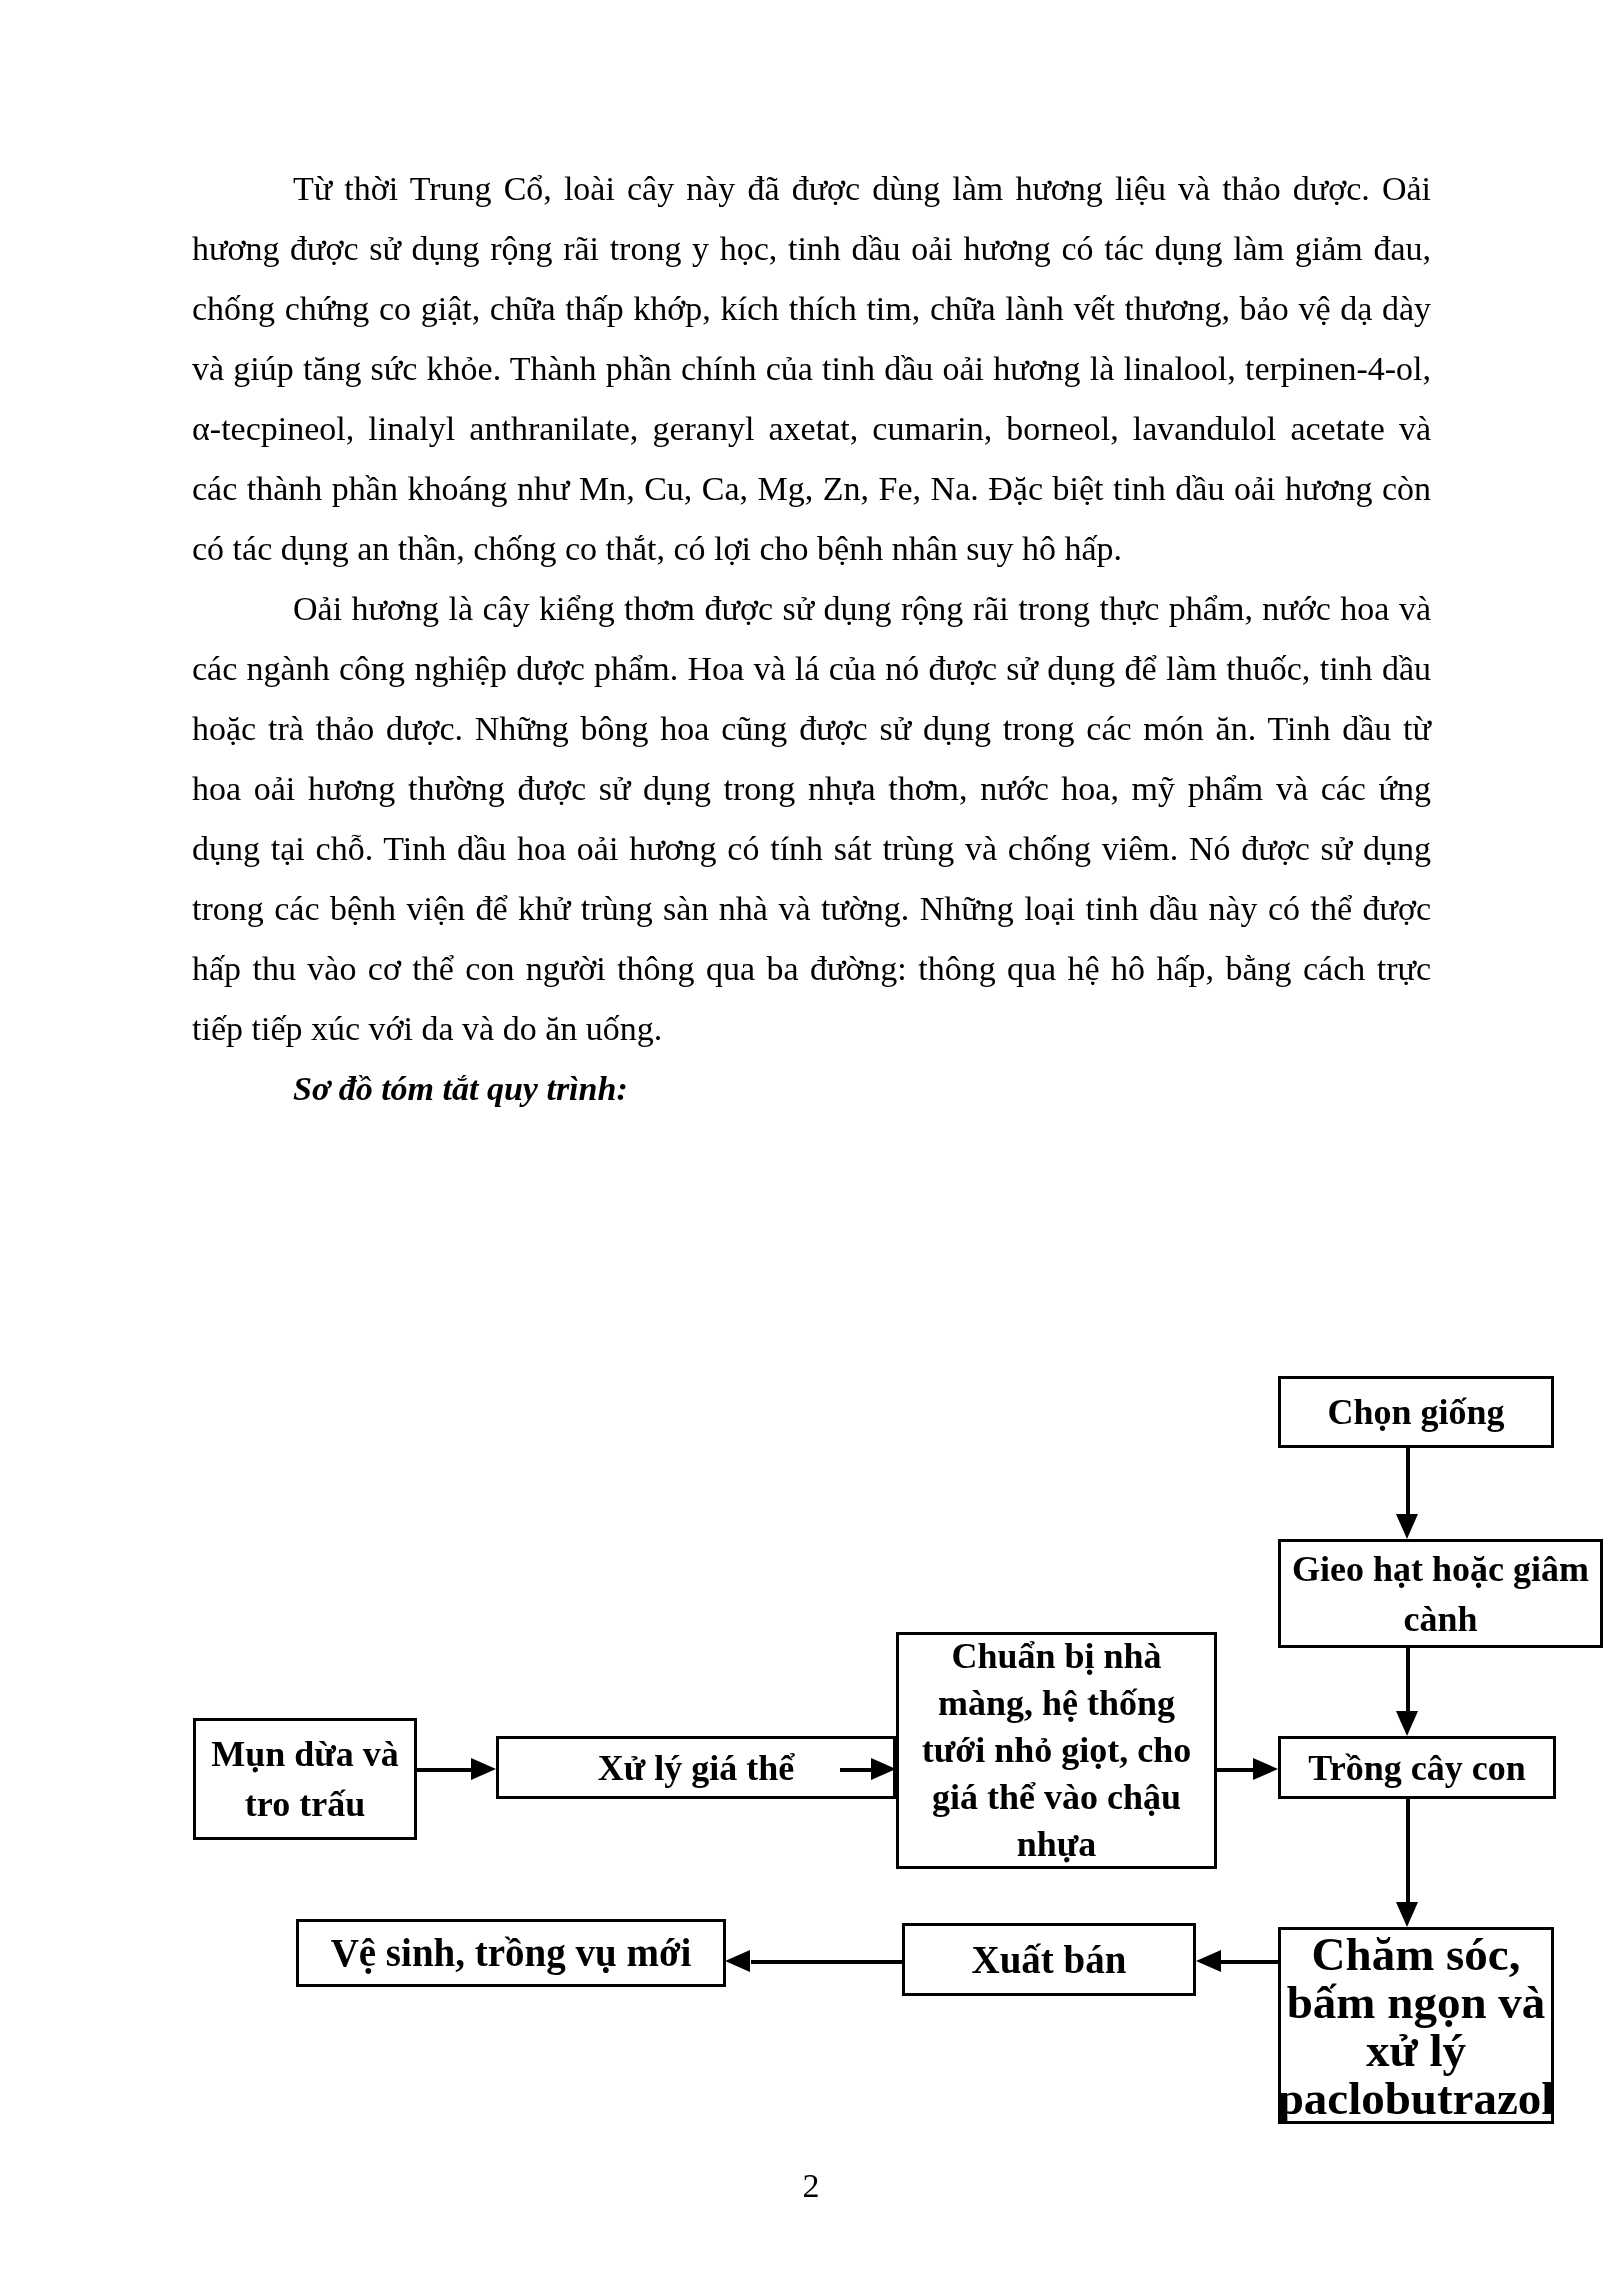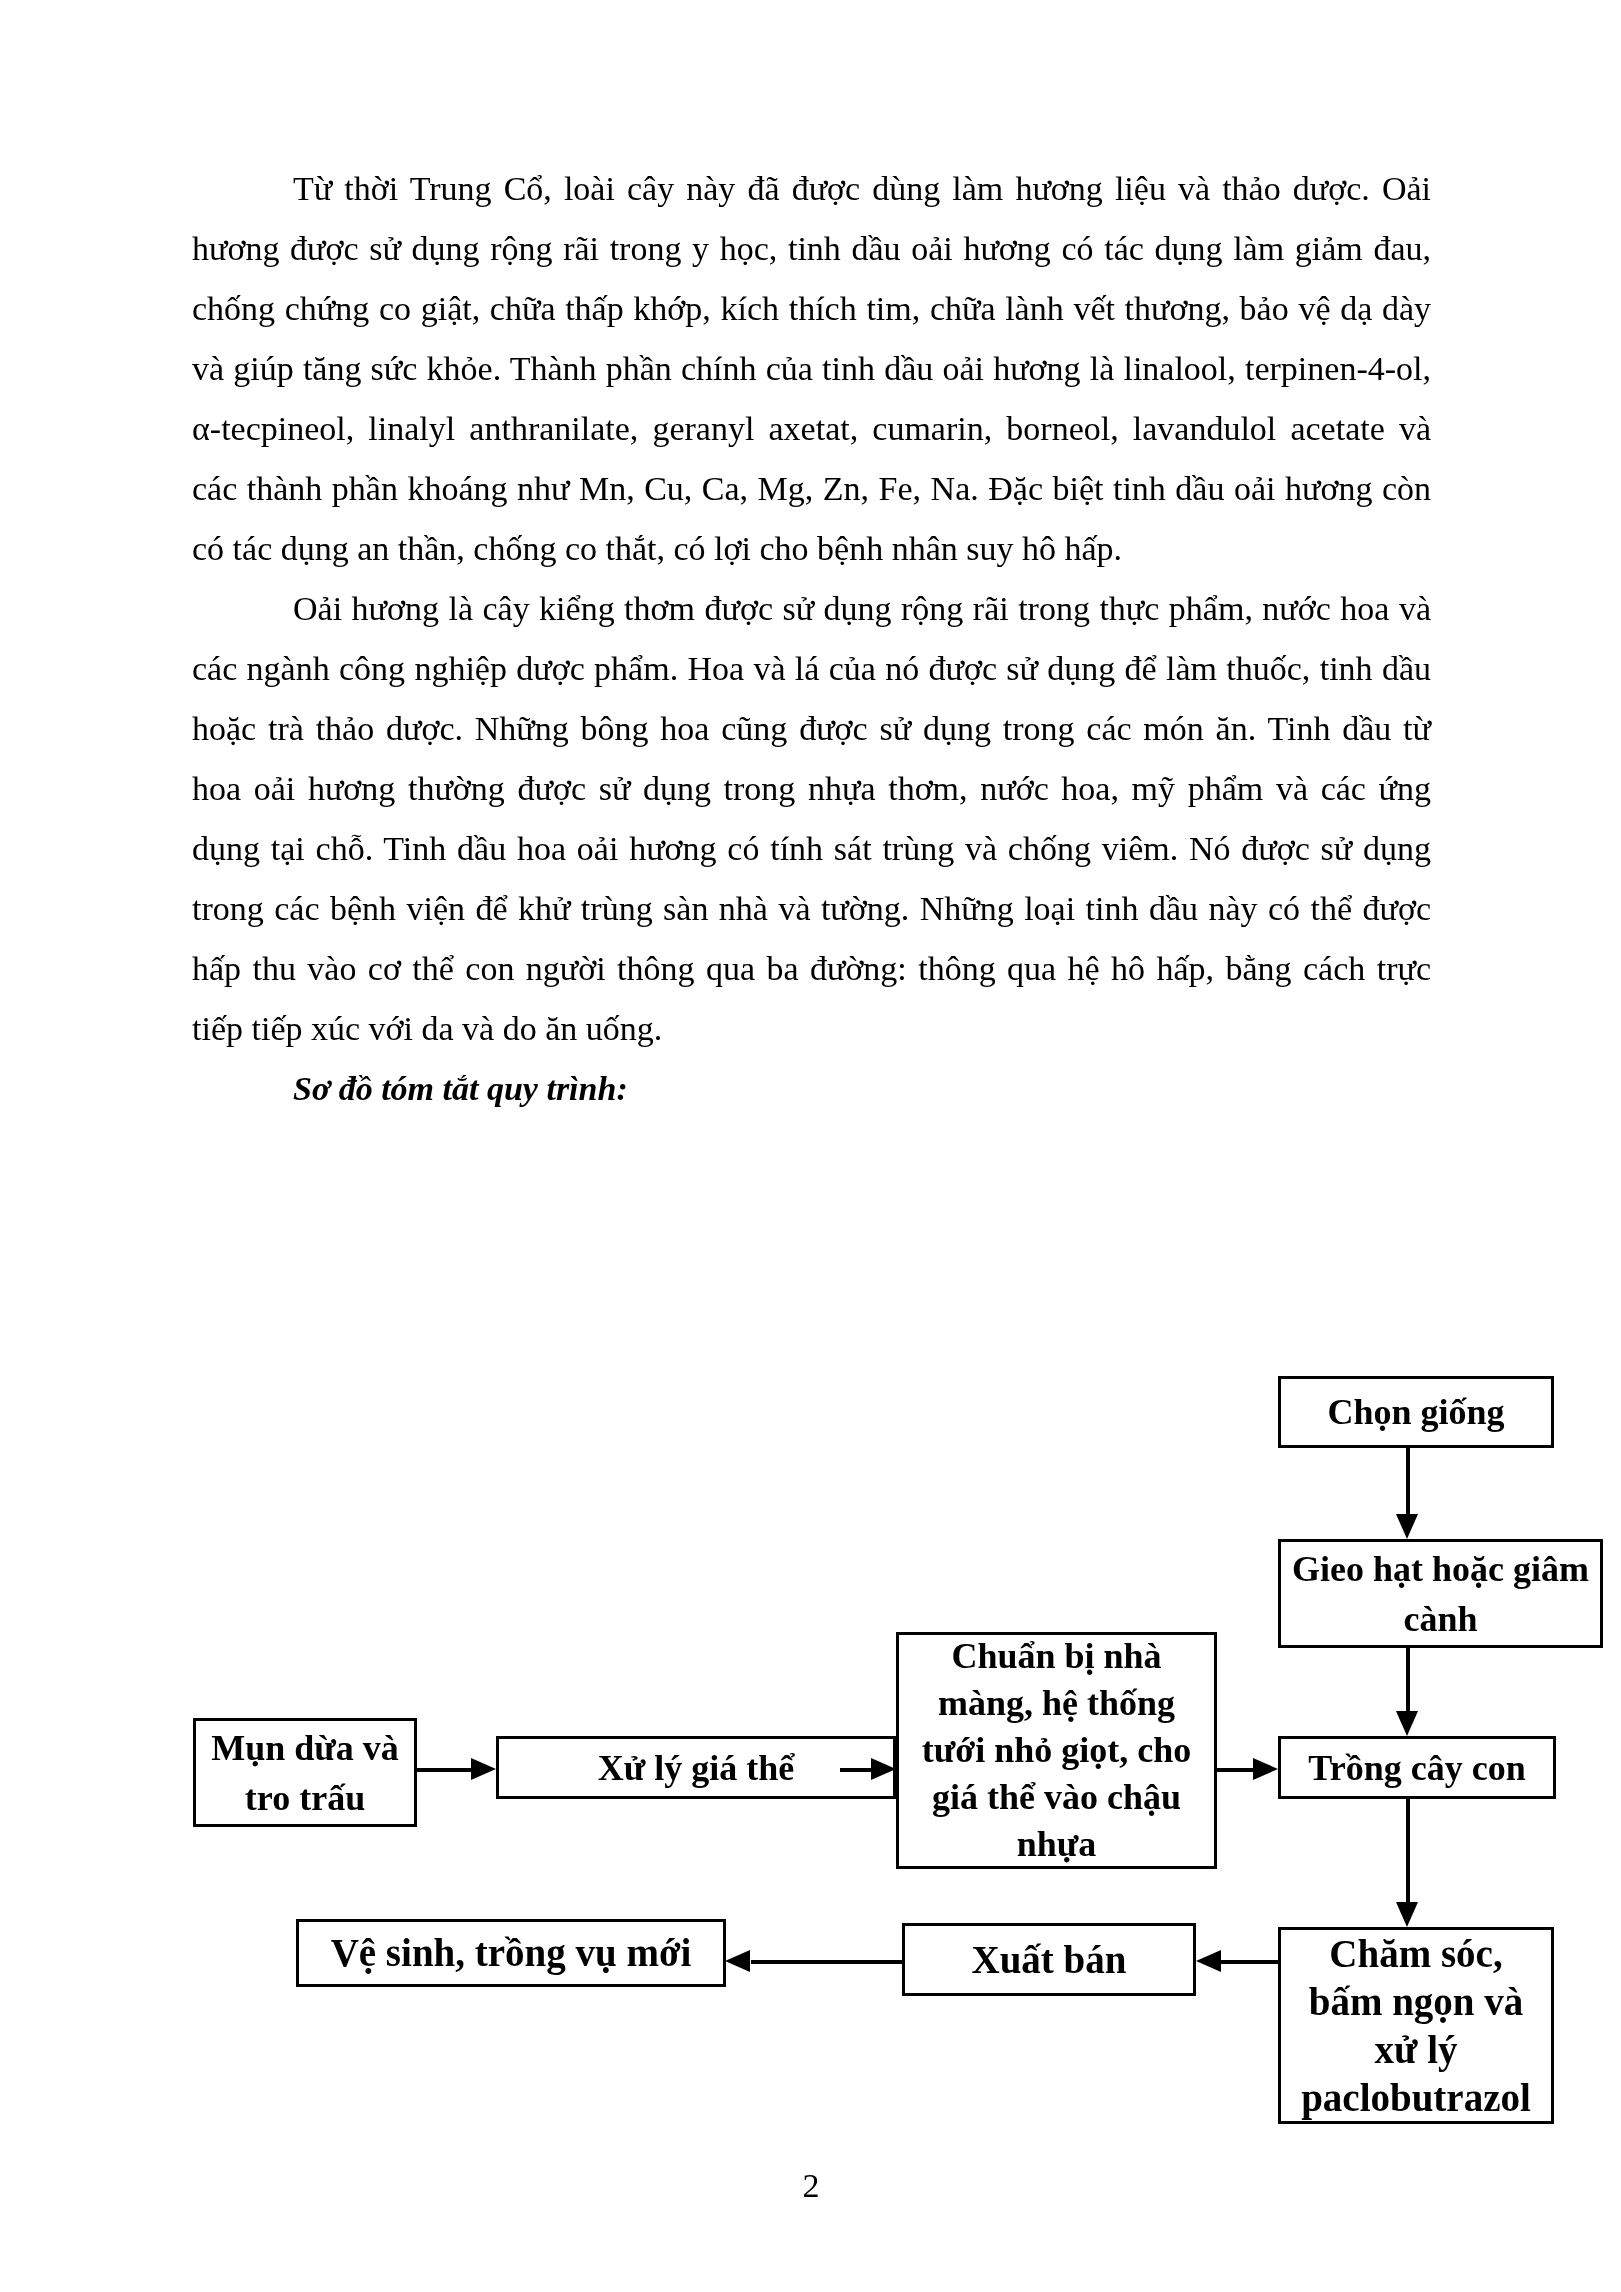--- a/index.html
+++ b/index.html
@@ -41,7 +41,7 @@
   .n-gieo-hat     { left: 1278px; top: 1539px; width: 325px; height: 109px; }
   .n-trong-cay    { left: 1278px; top: 1736px; width: 278px; height: 63px; }
   .n-cham-soc     { left: 1278px; top: 1927px; width: 276px; height: 197px; font-size: 39px; line-height: 48px; }
-  .n-mun-dua      { left: 193px;  top: 1718px; width: 224px; height: 109px; }
+  .n-mun-dua      { left: 193px;  top: 1718px; width: 224px; height: 122px; }
   .n-xu-ly        { left: 496px;  top: 1736px; width: 400px; height: 63px; }
   .n-chuan-bi     { left: 896px; top: 1632px; width: 321px; height: 237px; line-height: 47px; }
   .n-ve-sinh      { left: 296px;  top: 1919px; width: 430px; height: 68px; font-size: 39px; }

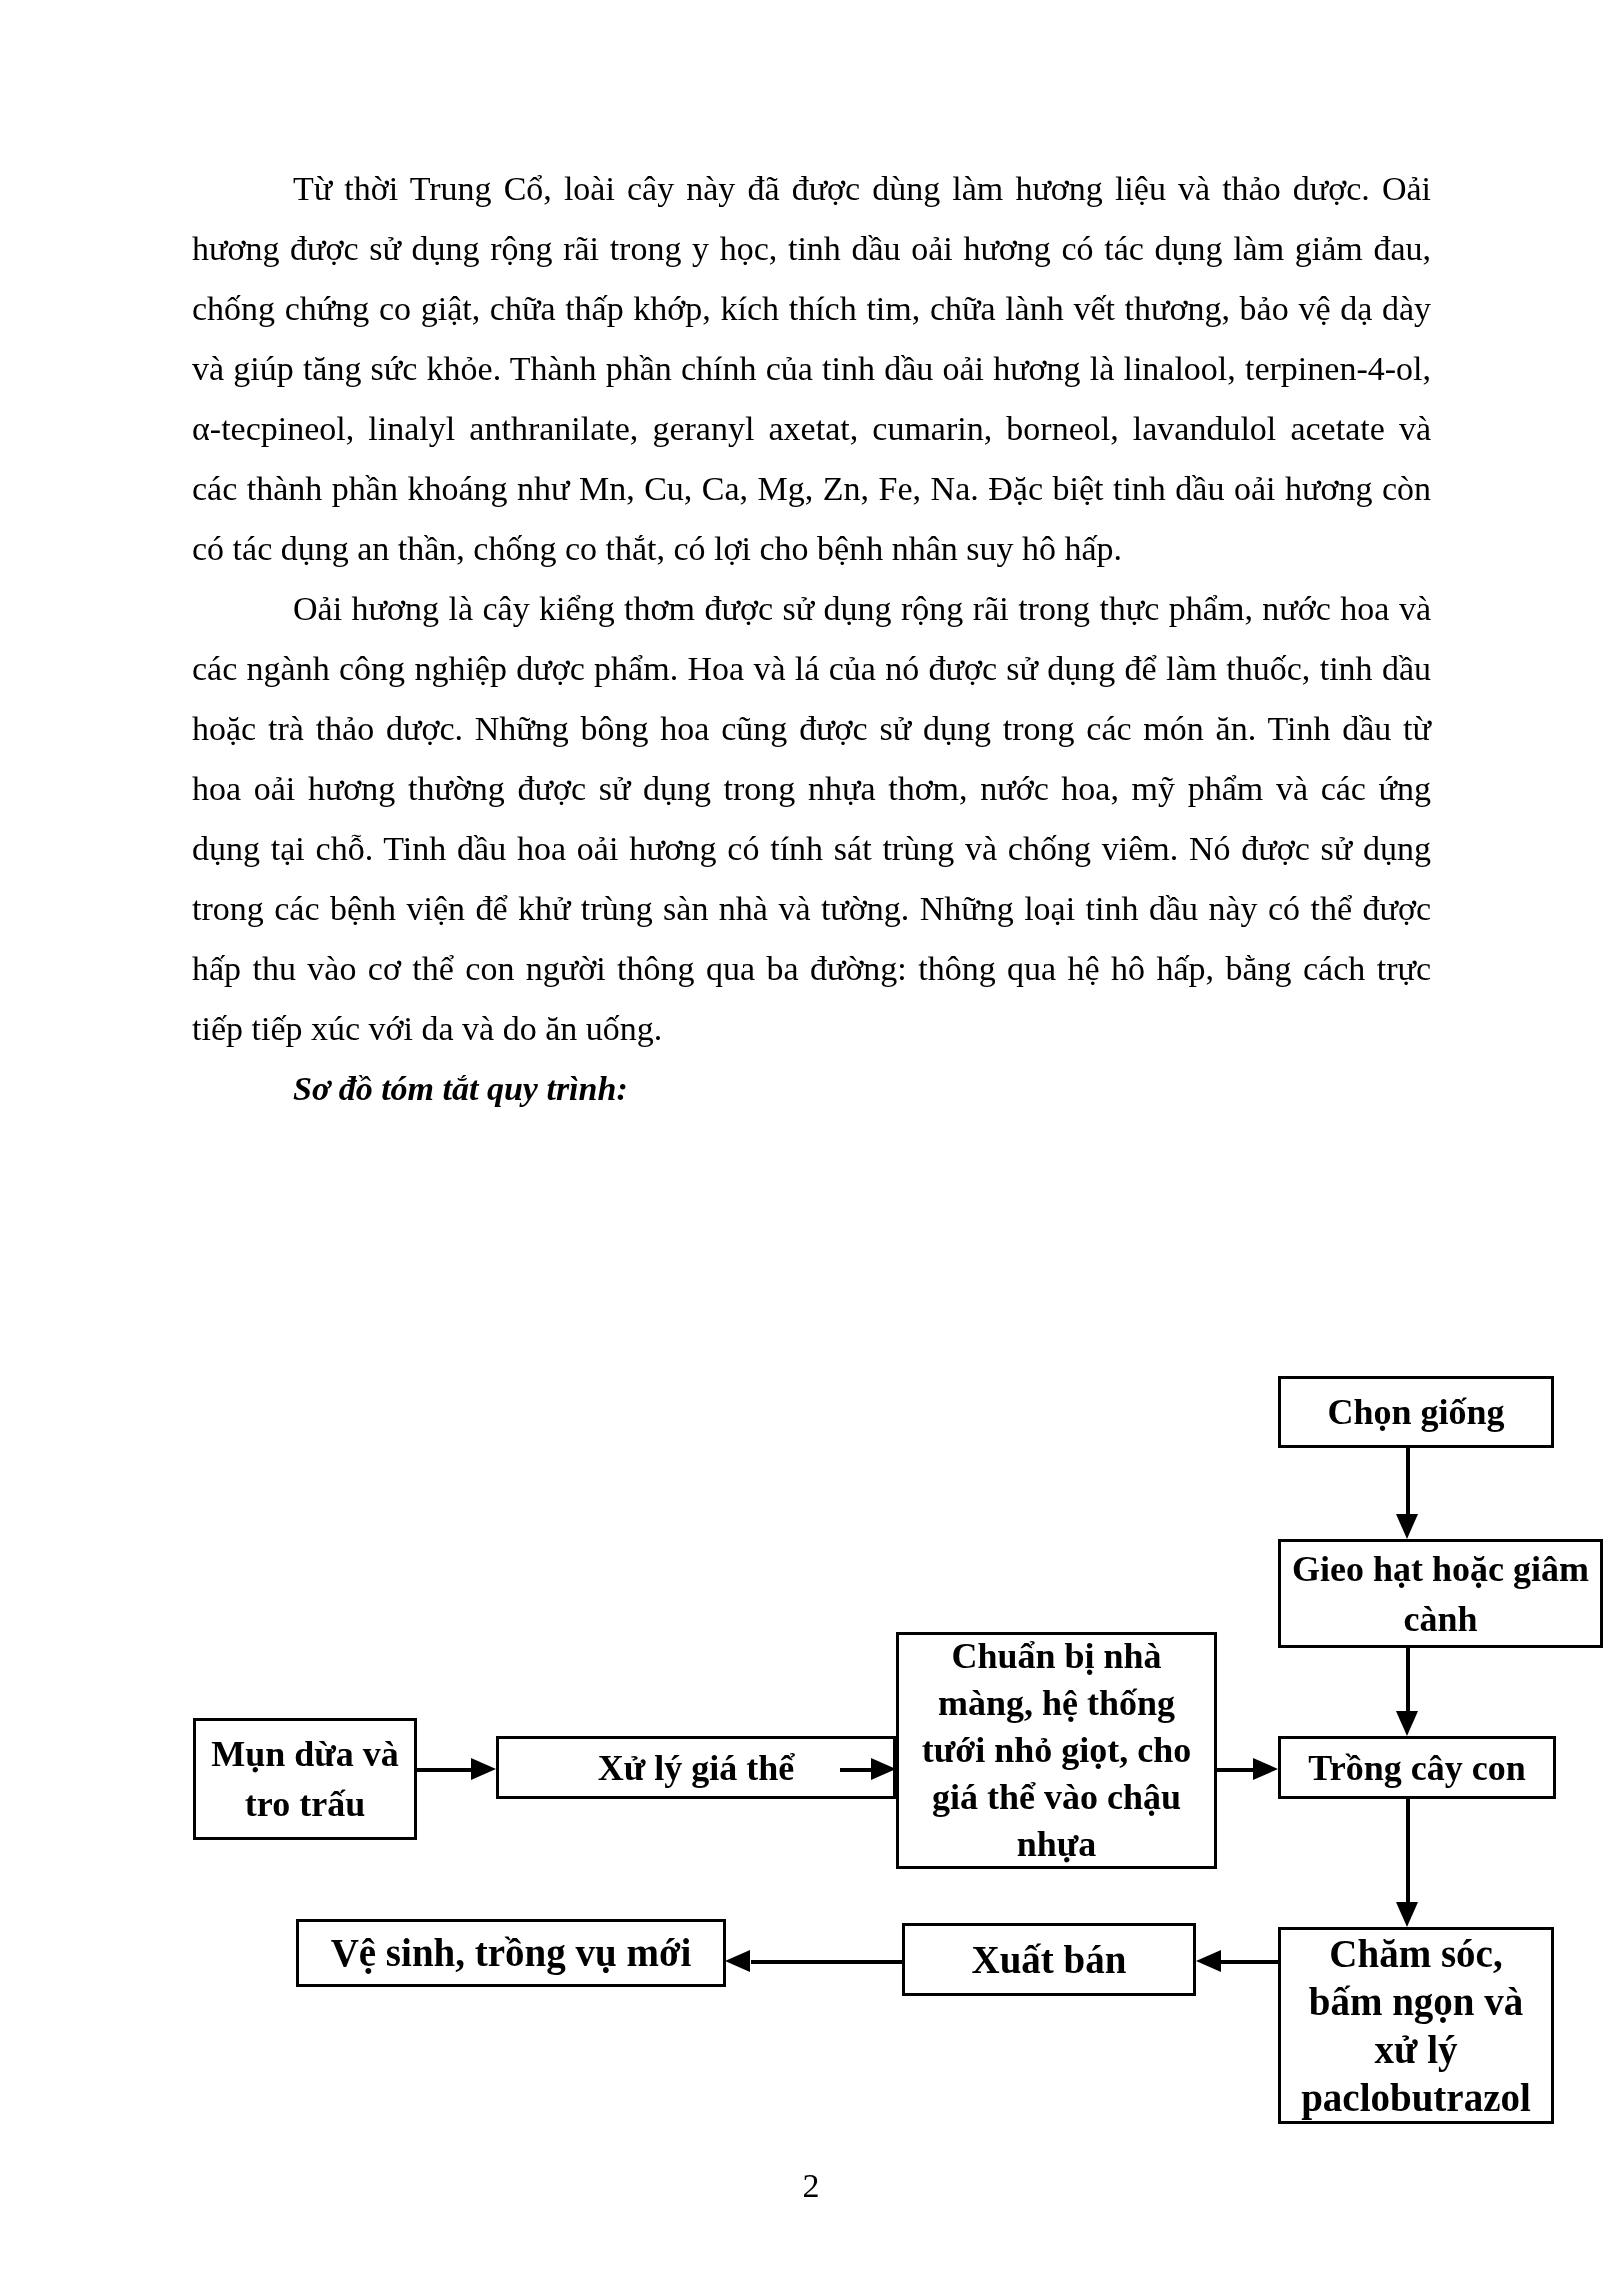--- a/index.html
+++ b/index.html
@@ -40,7 +40,7 @@
   .n-chon-giong   { left: 1278px; top: 1376px; width: 276px; height: 72px; }
   .n-gieo-hat     { left: 1278px; top: 1539px; width: 325px; height: 109px; }
   .n-trong-cay    { left: 1278px; top: 1736px; width: 278px; height: 63px; }
-  .n-cham-soc     { left: 1278px; top: 1927px; width: 276px; height: 197px; font-size: 39px; line-height: 48px; }
+  .n-cham-soc     { left: 1278px; top: 1927px; width: 276px; height: 197px; font-size: 47px; line-height: 48px; }
   .n-mun-dua      { left: 193px;  top: 1718px; width: 224px; height: 122px; }
   .n-xu-ly        { left: 496px;  top: 1736px; width: 400px; height: 63px; }
   .n-chuan-bi     { left: 896px; top: 1632px; width: 321px; height: 237px; line-height: 47px; }

